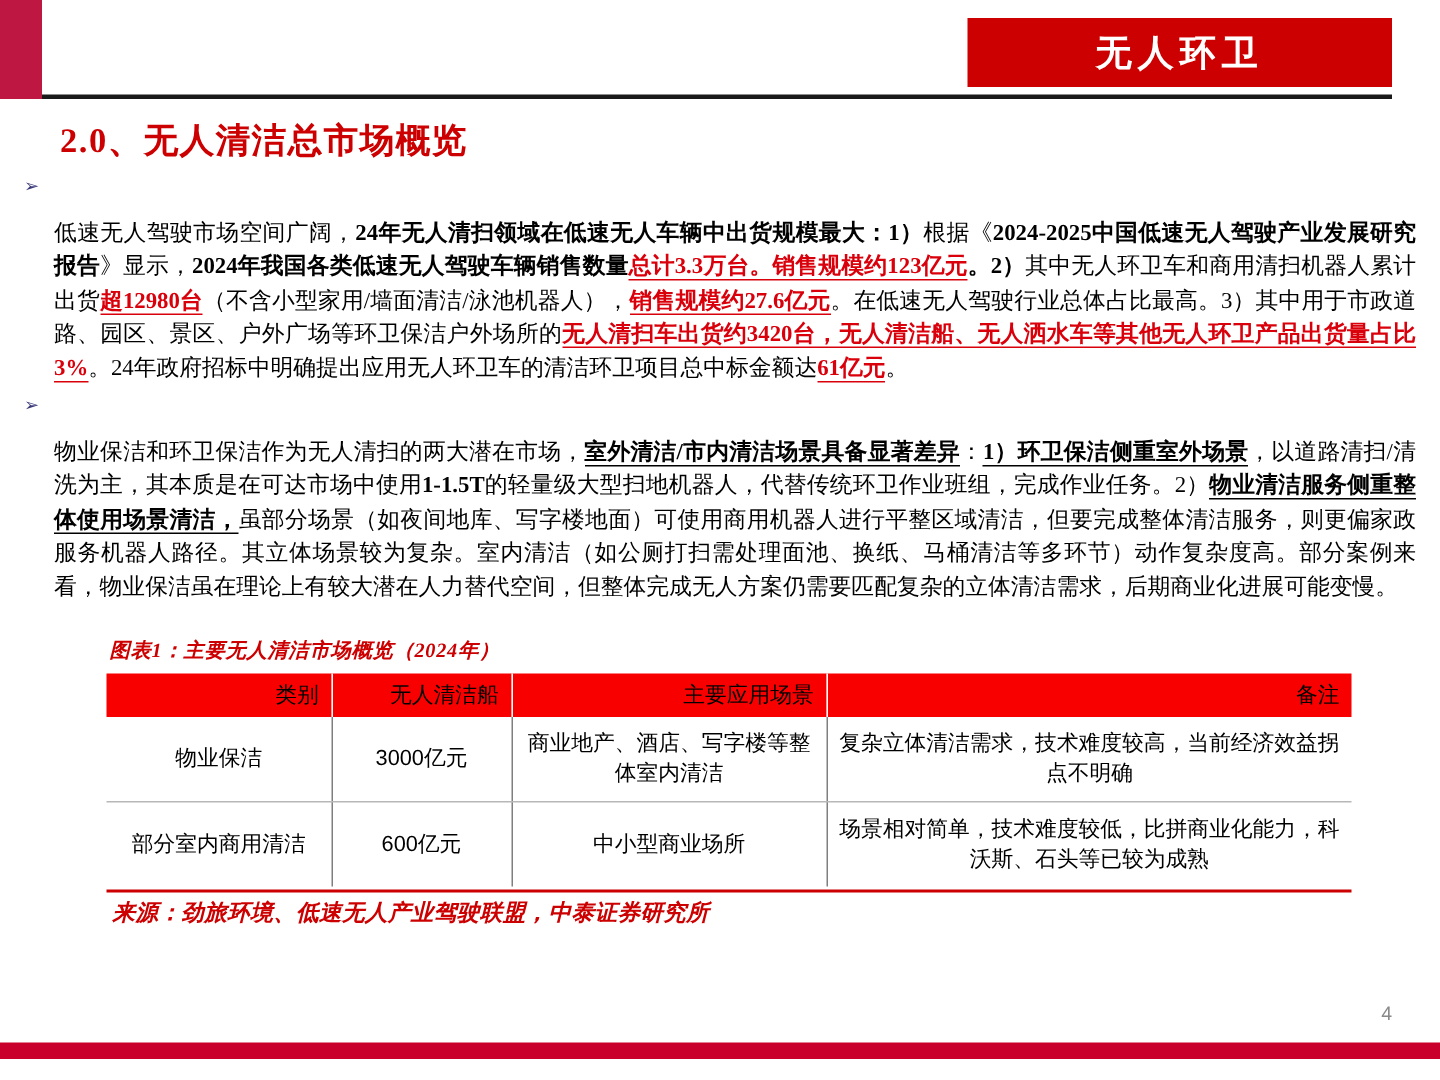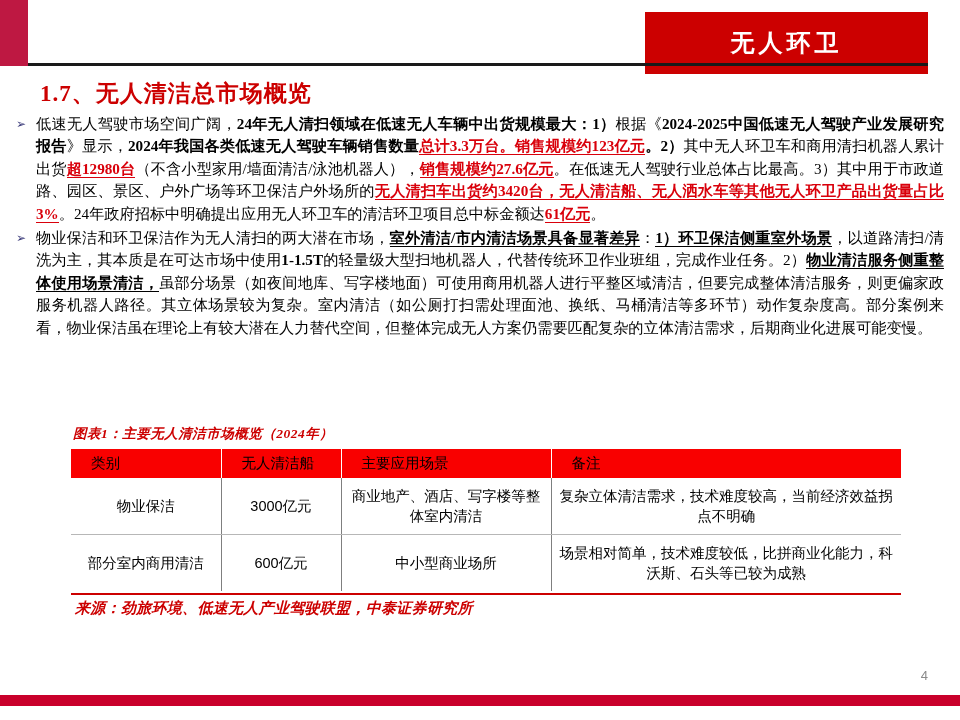--- a/index.html
+++ b/index.html
@@ -33,7 +33,7 @@
     left: 645px;
     top: 12px;
     width: 283px;
-    height: 62px;
+    height: 46px;
     background: #cc0000;
     display: flex;
     align-items: center;

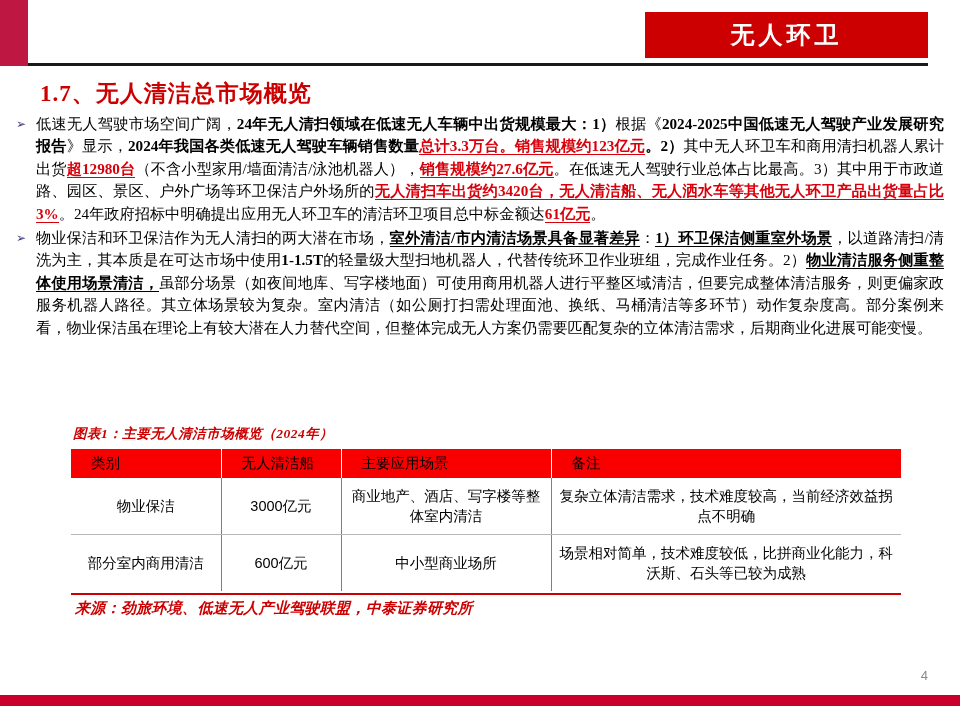--- a/index.html
+++ b/index.html
@@ -211,7 +211,7 @@
 
   <div class="header-rule"></div>
 
-  <div class="section-title">1.7、无人清洁总市场概览</div>
+  <div class="section-title">2.0、无人清洁总市场概览</div>
 
   <div class="body-area">
     <div class="bullet-row">

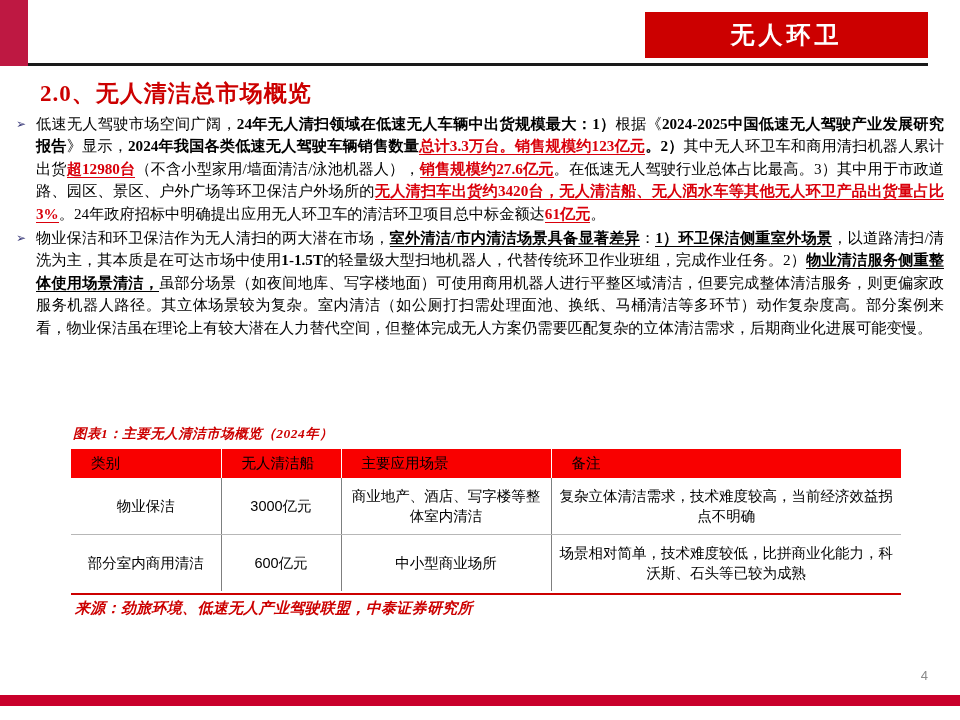--- a/index.html
+++ b/index.html
@@ -97,6 +97,7 @@
     color: #000000;
     text-align: justify;
     text-justify: inter-ideograph;
+    margin-top: 32px;
   }
   .bullet-text b { font-weight: bold; }
   .hl-red {

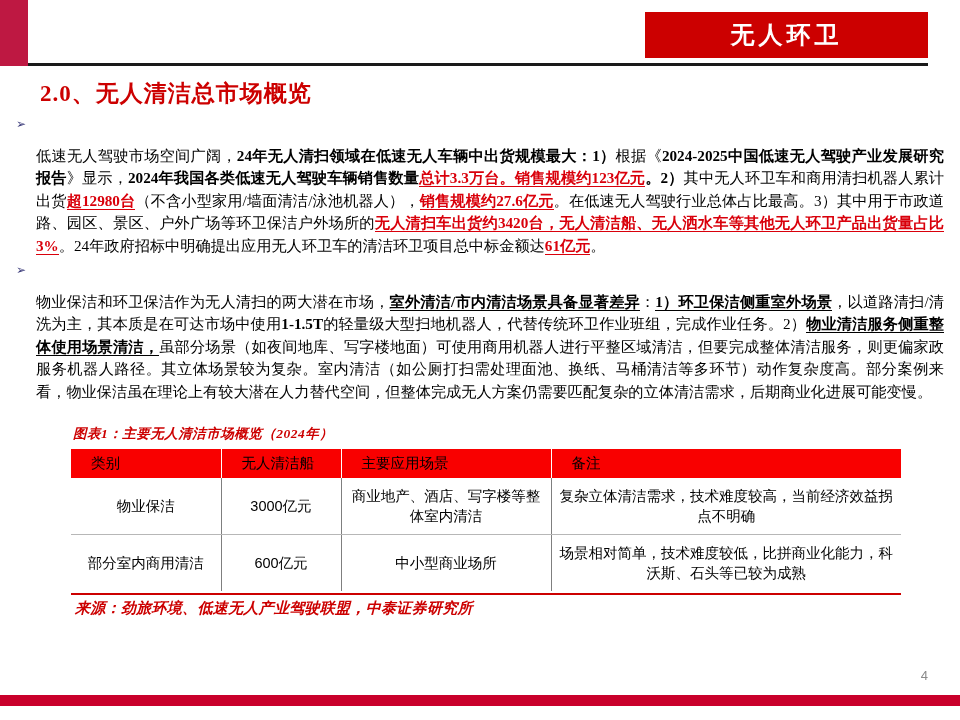--- a/index.html
+++ b/index.html
@@ -139,8 +139,8 @@
     font-family: "Liberation Sans", "DejaVu Sans", sans-serif;
     font-size: 14.5px;
     font-weight: normal;
-    text-align: left;
-    padding: 5px 20px;
+    text-align: right;
+    padding: 5px 8px;
     border-left: 1px solid #ffffff;
     border-right: 1px solid #ffffff;
   }

